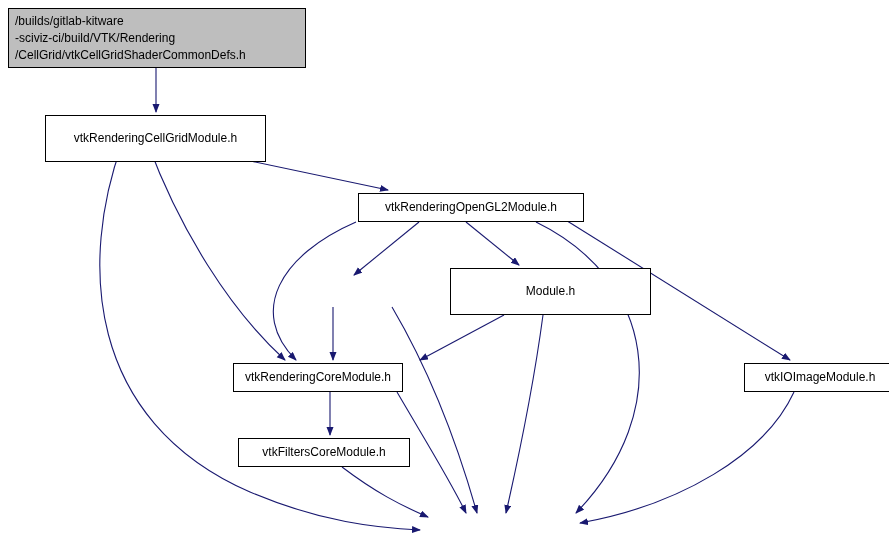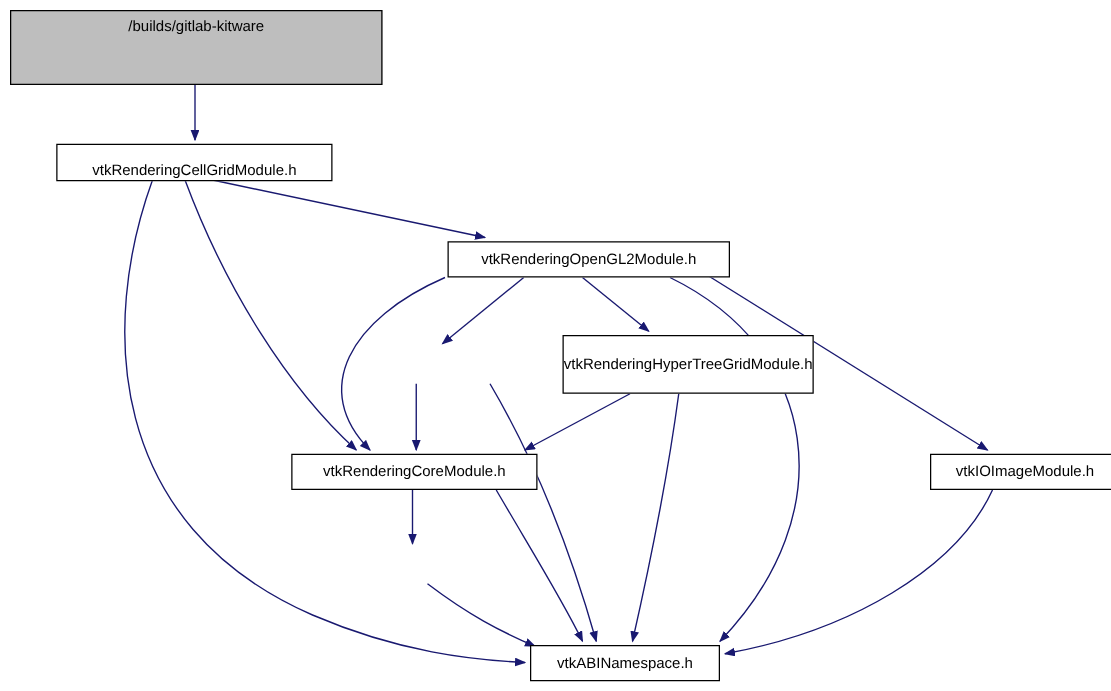--- a/index.html
+++ b/index.html
@@ -32,7 +32,7 @@
     font-size: 12px;
     line-height: 15px;
     display: flex;
-    flex-direction: row;
+    flex-direction: column;
     align-items: center;
     justify-content: center;
     text-align: center;

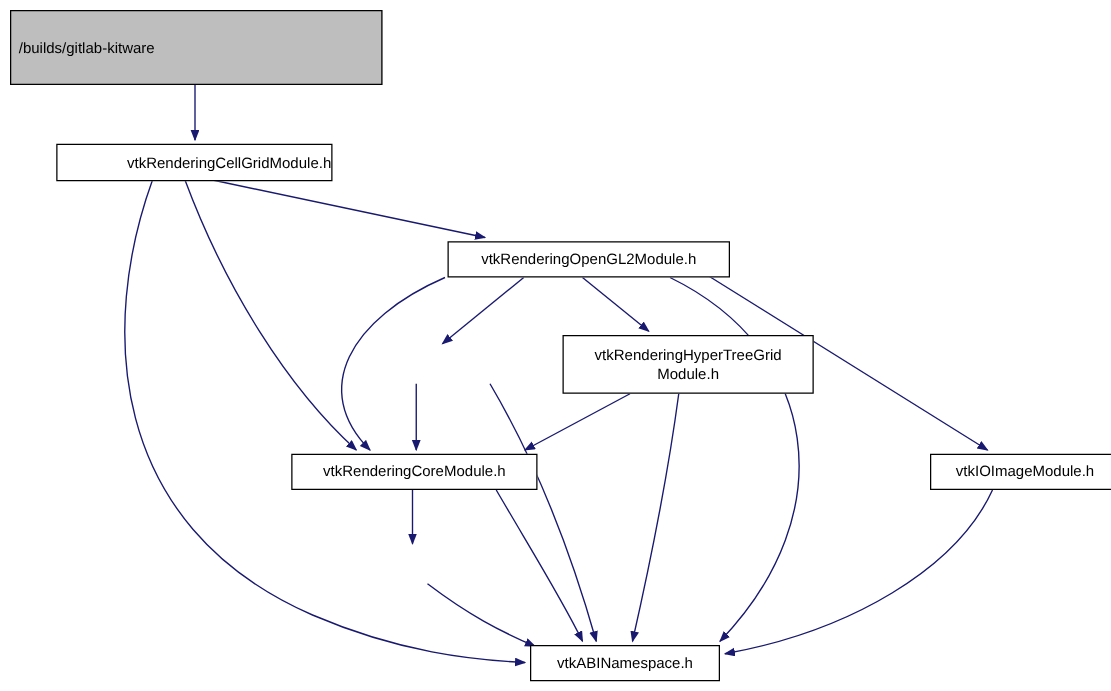--- a/index.html
+++ b/index.html
@@ -85,6 +85,7 @@
 
   <div class="node root" style="left:8px; top:8px; width:298px; height:60px; background:#bebebe;">
     <span>/builds/gitlab-kitware</span>
+    <span>-sciviz-ci/build/VTK/Rendering</span>
   </div>
 
   <div class="node" style="left:45px; top:115px; width:221px; height:30px;align-items:flex-end;">

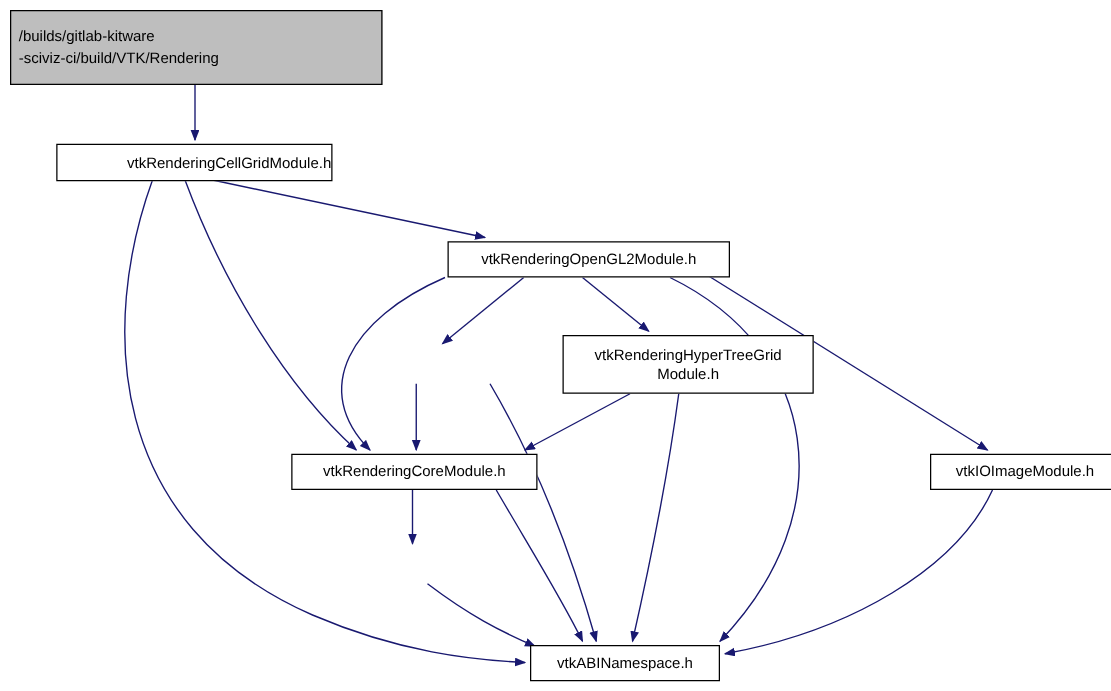--- a/index.html
+++ b/index.html
@@ -86,6 +86,7 @@
   <div class="node root" style="left:8px; top:8px; width:298px; height:60px; background:#bebebe;">
     <span>/builds/gitlab-kitware</span>
     <span>-sciviz-ci/build/VTK/Rendering</span>
+    <span>/CellGrid/vtkCellGridShaderCommonDefs.h</span>
   </div>
 
   <div class="node" style="left:45px; top:115px; width:221px; height:30px;align-items:flex-end;">

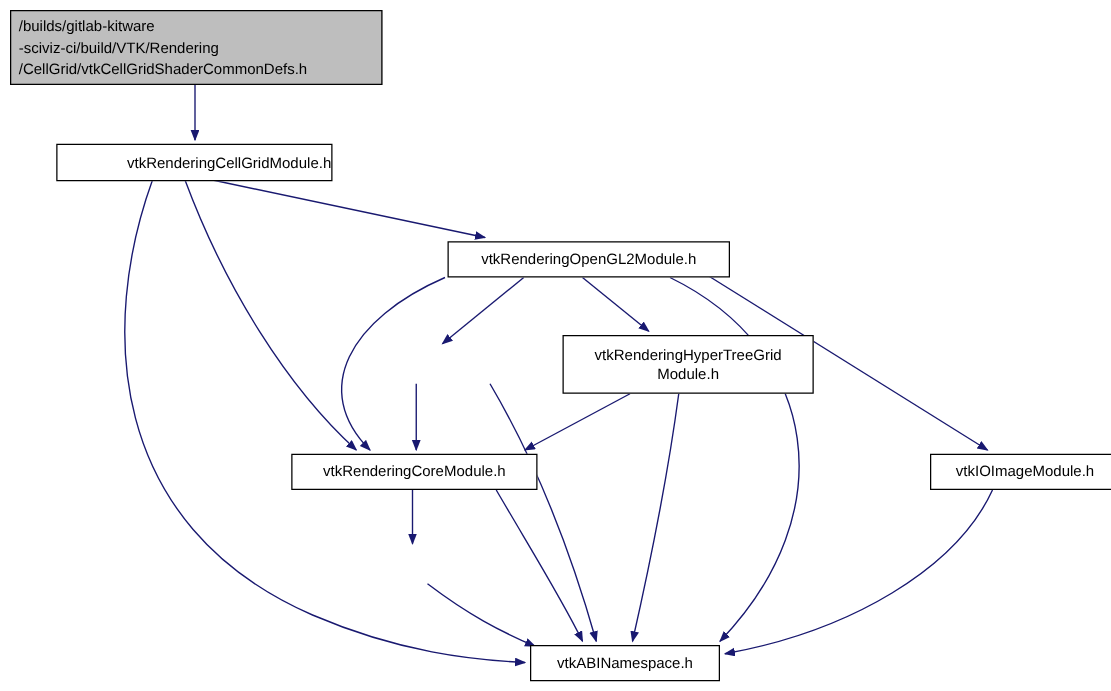--- a/index.html
+++ b/index.html
@@ -89,7 +89,7 @@
     <span>/CellGrid/vtkCellGridShaderCommonDefs.h</span>
   </div>
 
-  <div class="node" style="left:45px; top:115px; width:221px; height:30px;align-items:flex-end;">
+  <div class="node" style="left:45px; top:115px; width:221px; height:47px;">
     <span>vtkRenderingCellGridModule.h</span>
   </div>
 

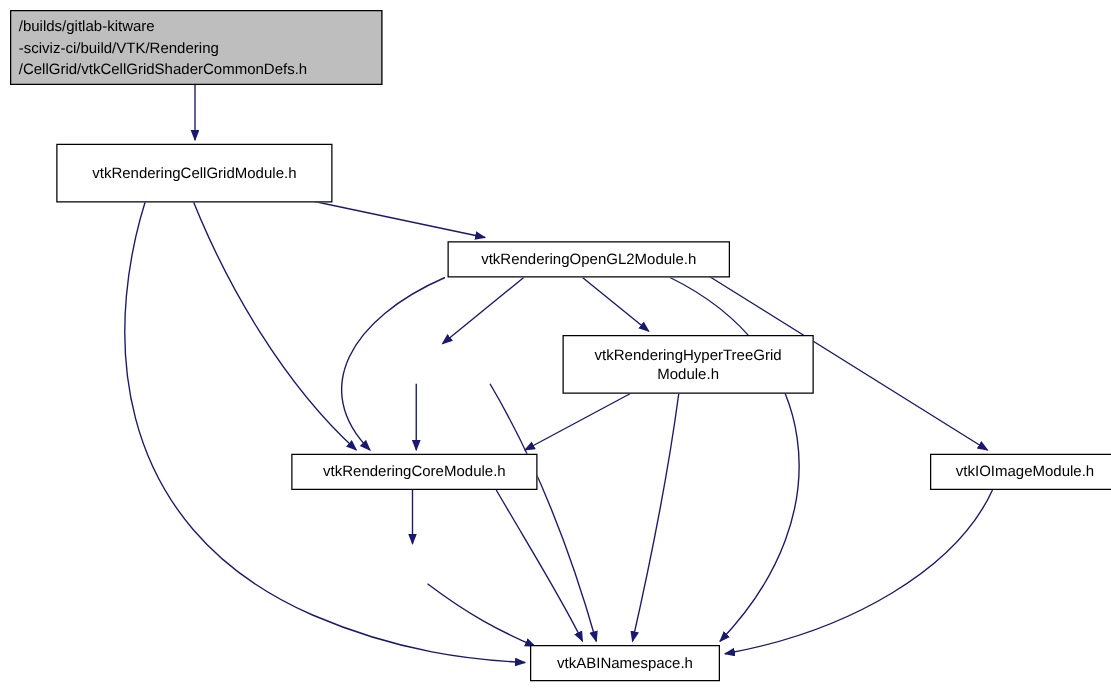--- a/index.html
+++ b/index.html
@@ -99,7 +99,6 @@
 
 
   <div class="node" style="left:450px; top:268px; width:201px; height:47px;">
-    <span>vtkRenderingHyperTreeGrid</span>
     <span>Module.h</span>
   </div>
 

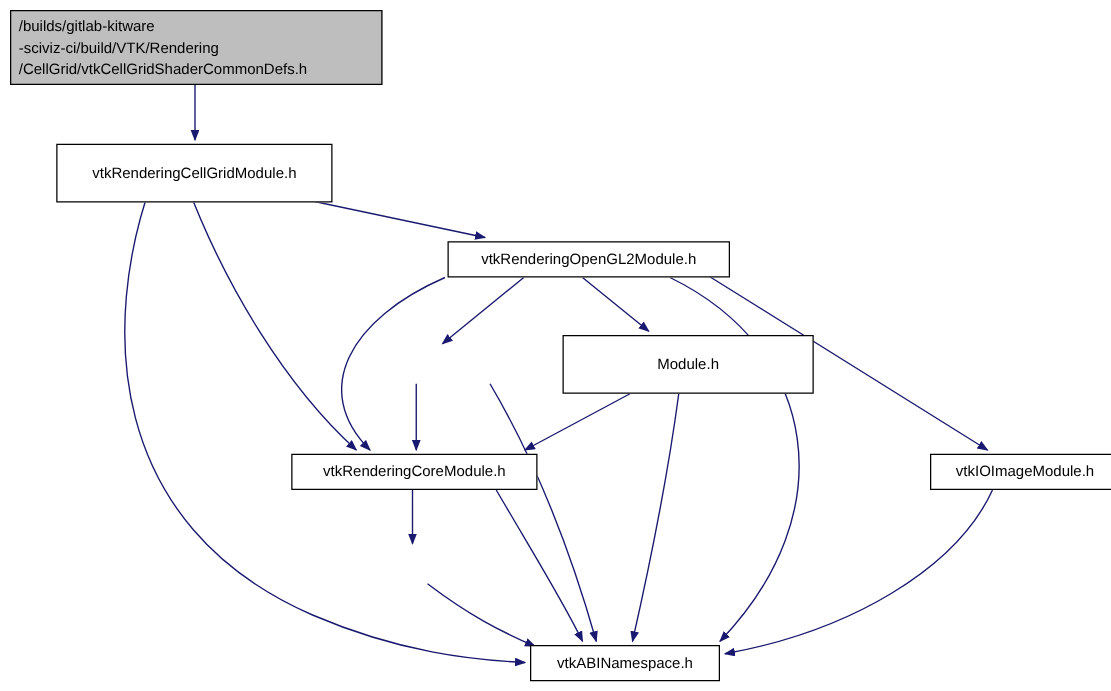--- a/index.html
+++ b/index.html
@@ -102,7 +102,7 @@
     <span>Module.h</span>
   </div>
 
-  <div class="node" style="left:233px; top:363px; width:197px; height:29px;">
+  <div class="node" style="left:233px; top:363px; width:170px; height:29px;">
     <span>vtkRenderingCoreModule.h</span>
   </div>
 

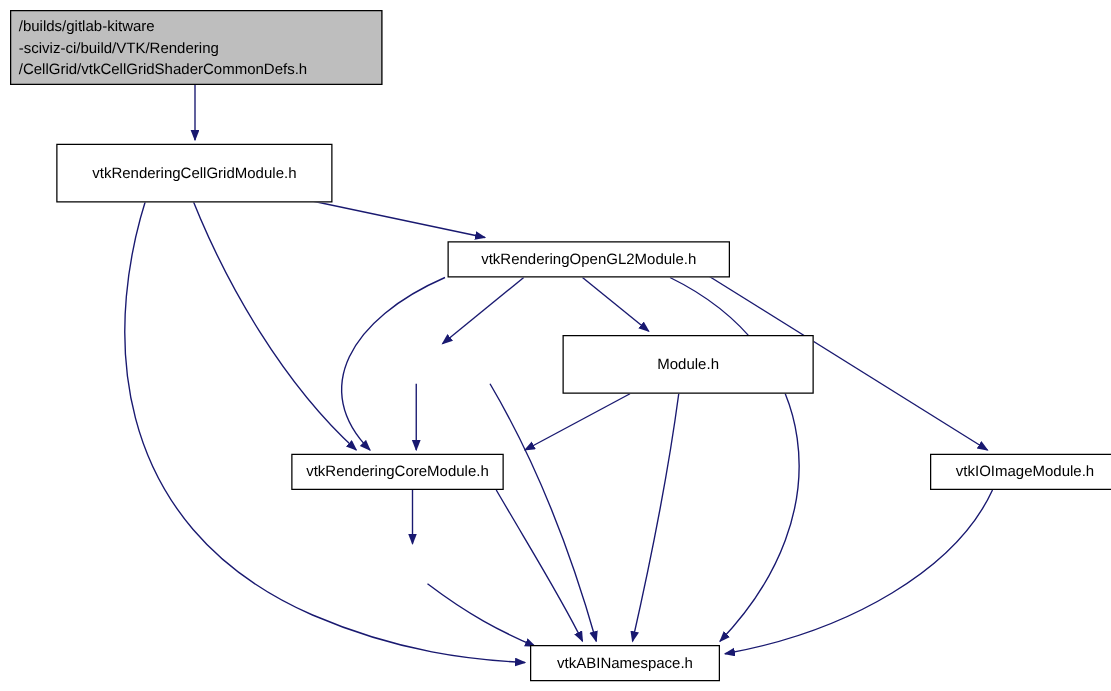--- a/index.html
+++ b/index.html
@@ -110,6 +110,9 @@
     <span>vtkIOImageModule.h</span>
   </div>
 
+  <div class="node" style="left:238px; top:438px; width:172px; height:29px;">
+    <span>vtkFiltersCoreModule.h</span>
+  </div>
 
   <div class="node" style="left:424px; top:516px; width:152px; height:29px;">
     <span>vtkABINamespace.h</span>

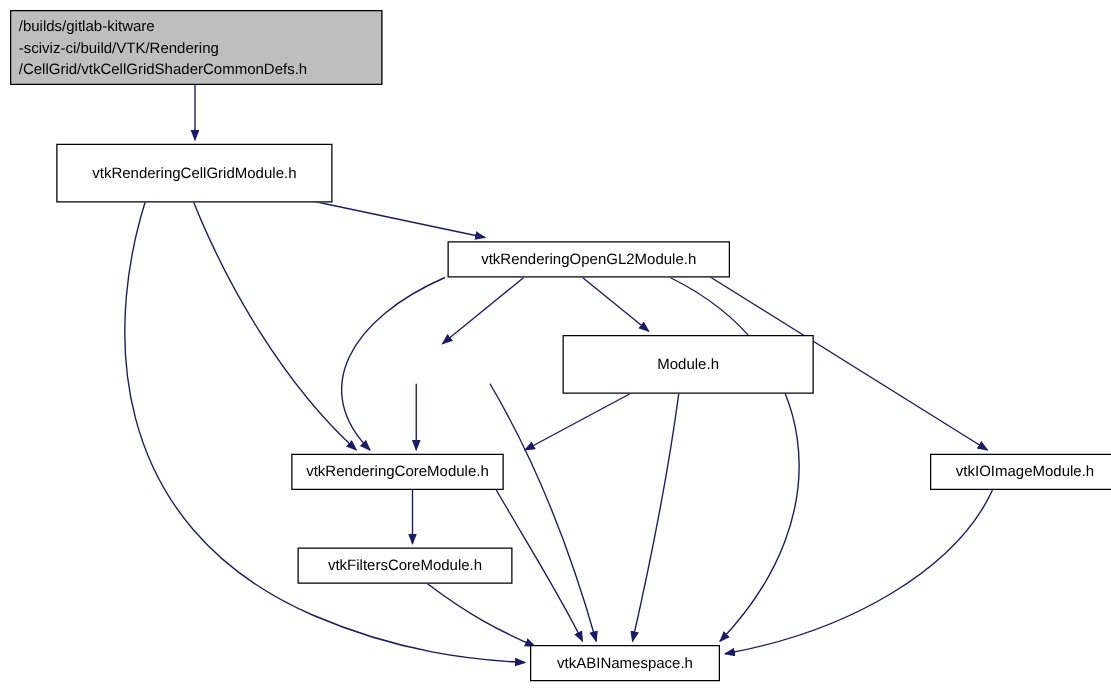--- a/index.html
+++ b/index.html
@@ -114,9 +114,6 @@
     <span>vtkFiltersCoreModule.h</span>
   </div>
 
-  <div class="node" style="left:424px; top:516px; width:152px; height:29px;">
-    <span>vtkABINamespace.h</span>
-  </div>
 
 </div>
 

